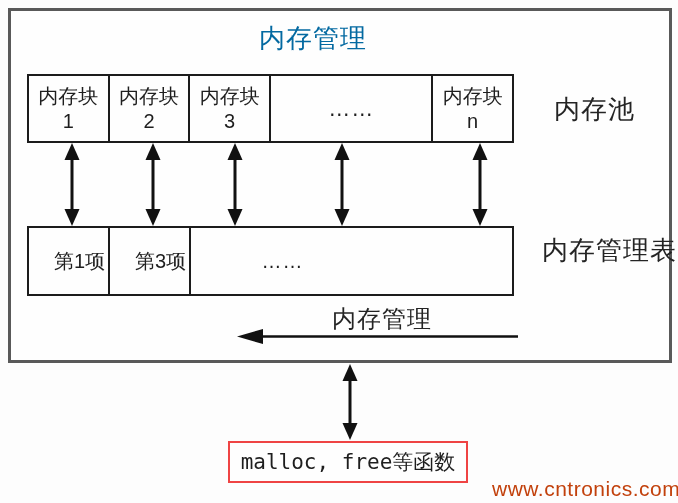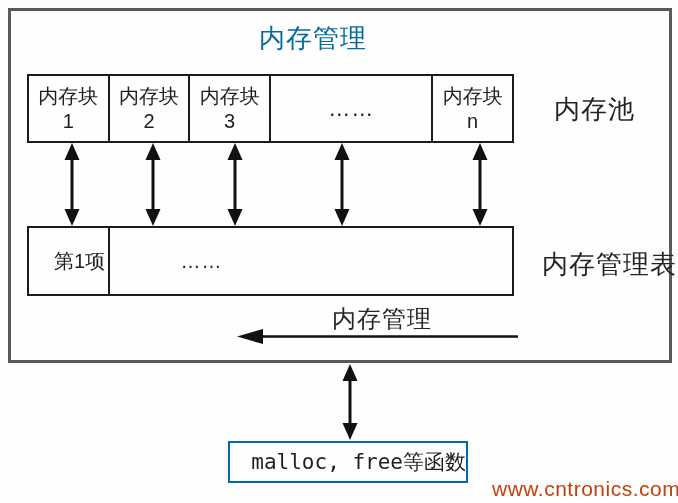--- a/index.html
+++ b/index.html
@@ -155,6 +155,9 @@
   <div class="cell cw-s">
     <span>第1项</span>
   </div>
+  <div class="cell cw-s">
+    <span>第3项</span>
+  </div>
   <div class="cell cw-l dots-cell">
     <span>……</span>
   </div>

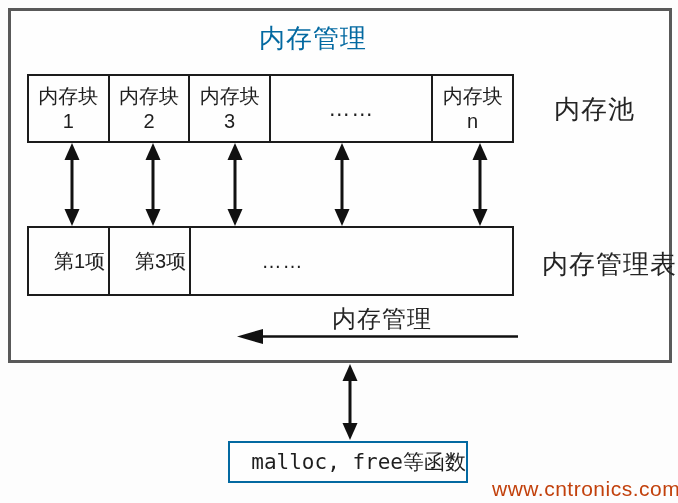--- a/index.html
+++ b/index.html
@@ -62,7 +62,7 @@
     white-space: nowrap;
   }
   .pool-label  { left: 554px; top: 92px; text-align: right; }
-  .table-label { left: 542px; top: 247px; }
+  .table-label { left: 542px; top: 233px; }
 
   
   .varrow { position: absolute; }

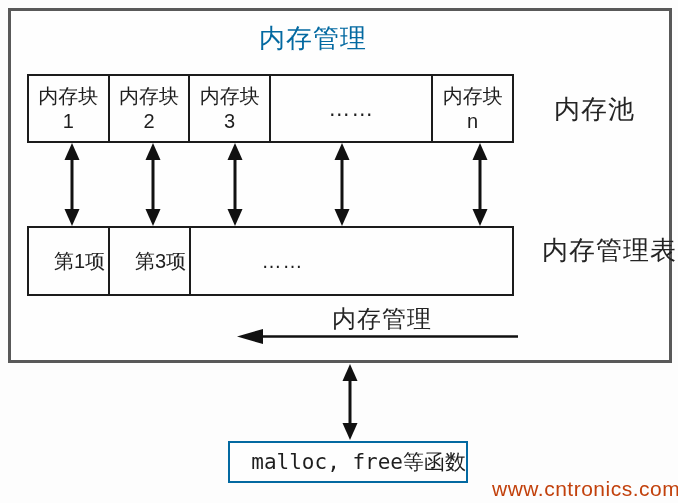--- a/index.html
+++ b/index.html
@@ -76,10 +76,10 @@
   .func-box {
     position: absolute; left: 228px; top: 441px;
     width: 240px; height: 42px;
-    border: 2px solid #0369a1;
+    border: 2px solid #ef4444;
     box-sizing: border-box;
     background: #fefefe;
-    display: flex; align-items: center; justify-content: flex-end;
+    display: flex; align-items: center; justify-content: center;
     font-family: "DejaVu Sans Mono", monospace;
     font-size: 21px;
     color: #1e1e1e;

